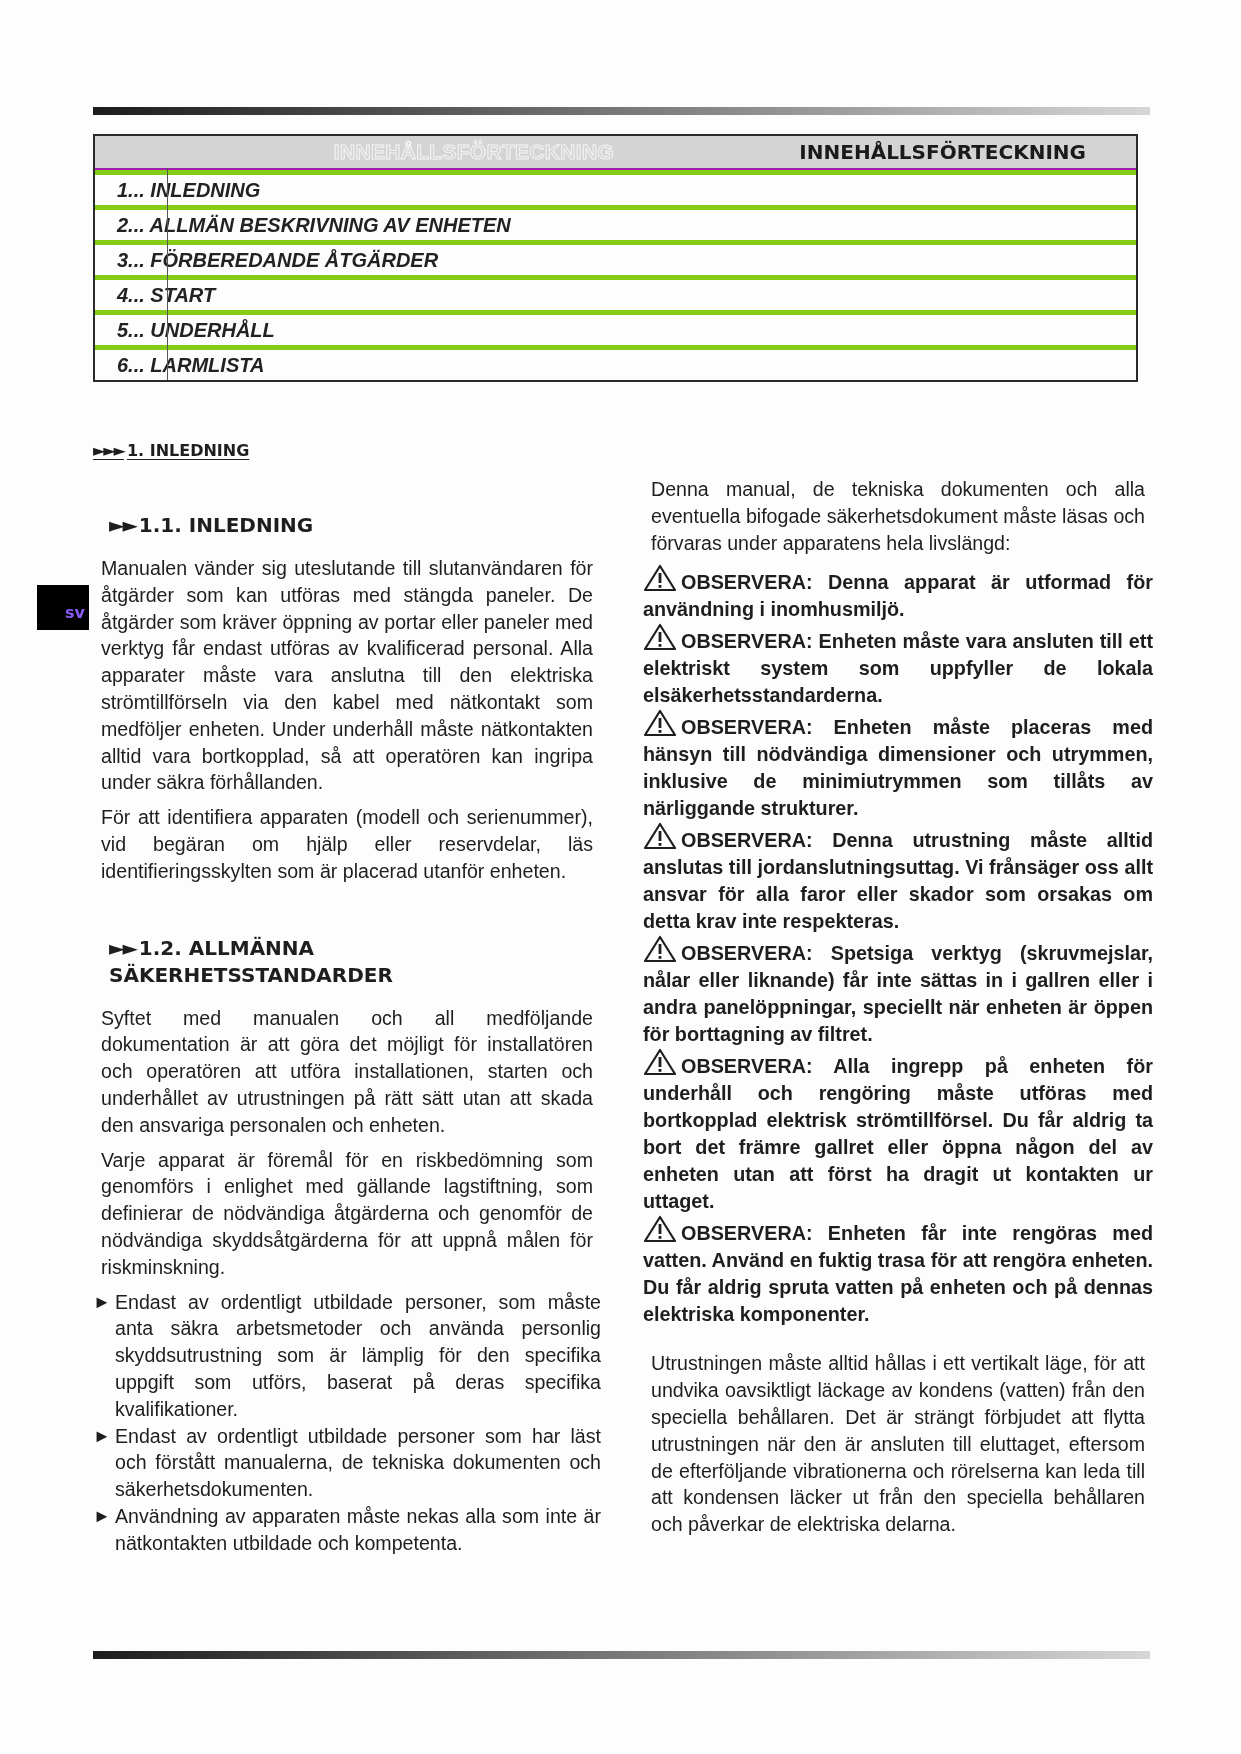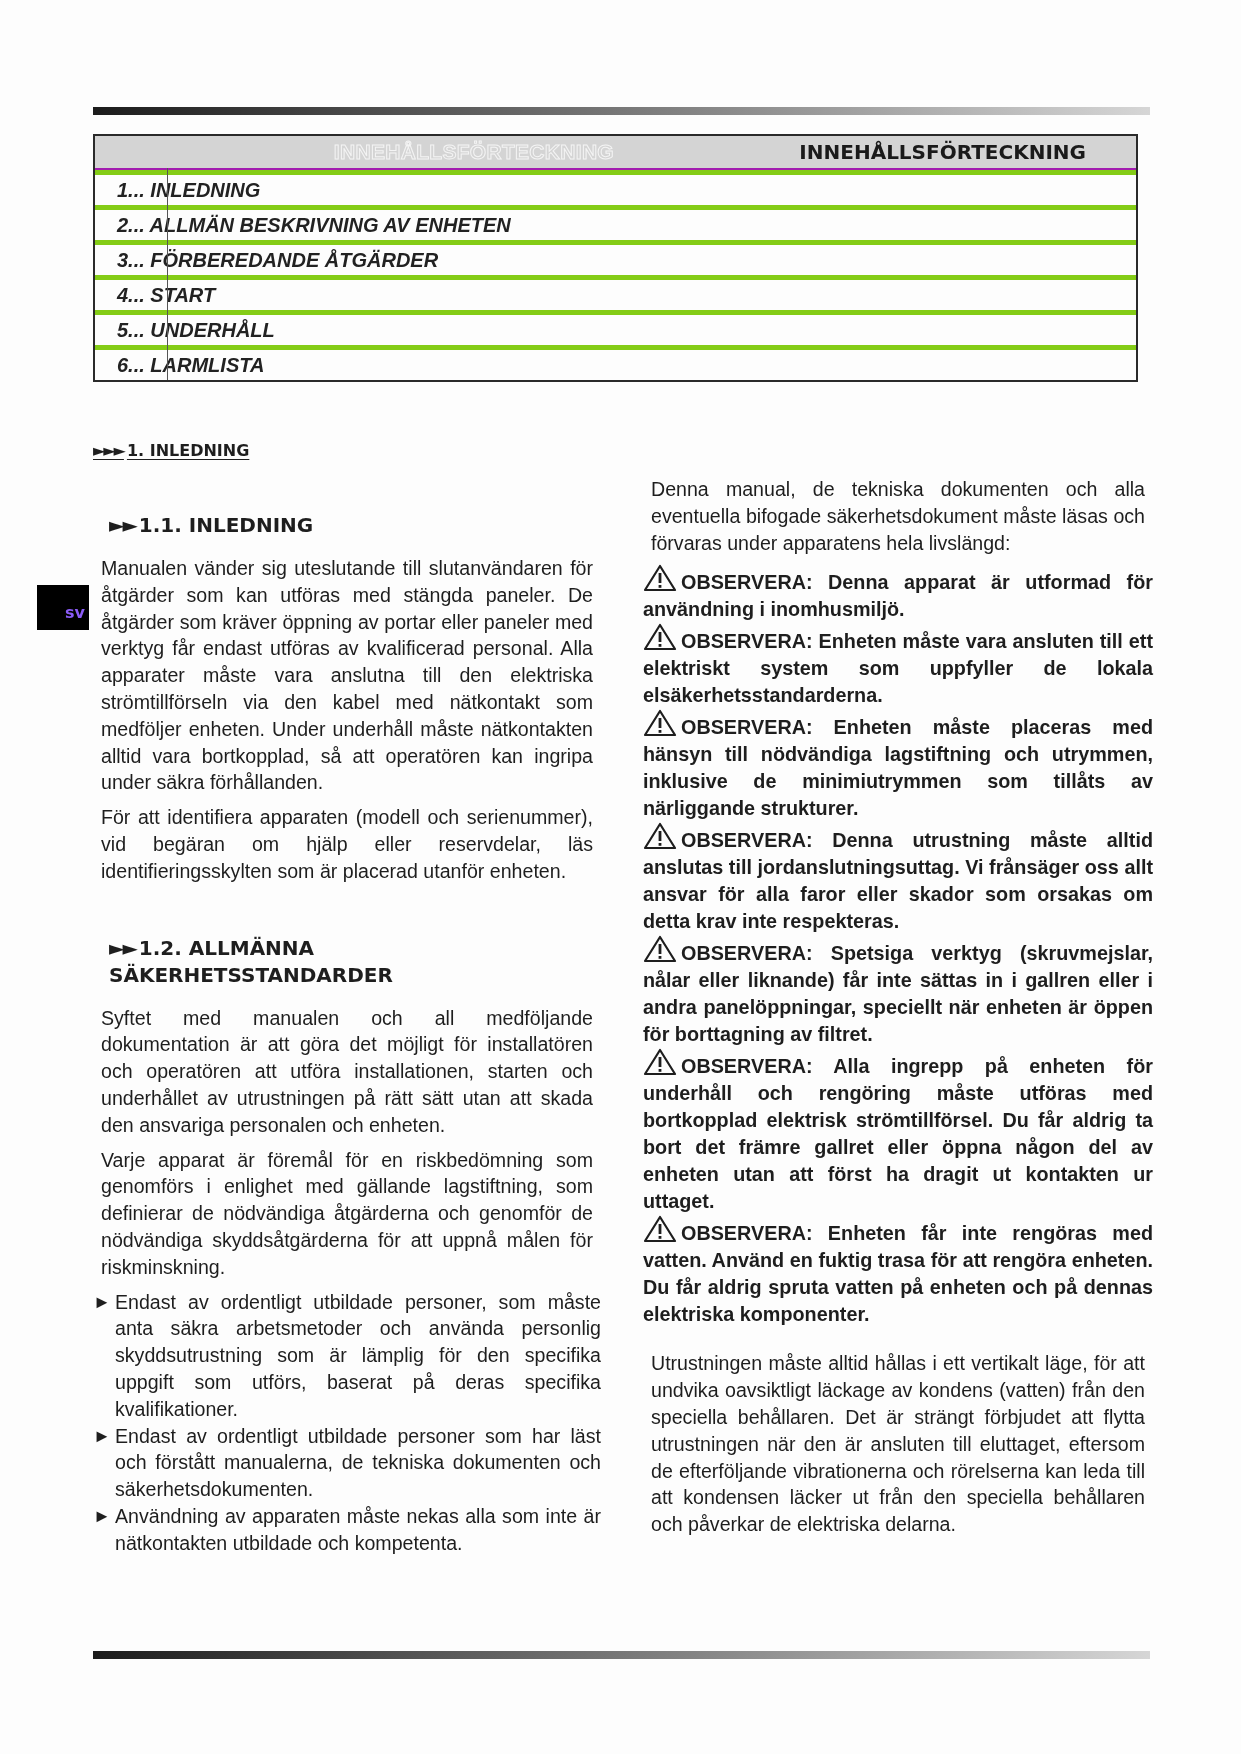--- a/index.html
+++ b/index.html
@@ -157,7 +157,7 @@
             <path d="M17 2 L32 26 L2 26 Z" fill="none" stroke="#1e1e1e" stroke-width="2.2" stroke-linejoin="round"></path>
             <rect x="15.6" y="9" width="2.8" height="10" fill="#1e1e1e"></rect>
             <rect x="15.6" y="21" width="2.8" height="2.8" fill="#1e1e1e"></rect>
-          </svg></span><span>OBSERVERA: Enheten måste placeras med hänsyn till nödvändiga lagstiftning och utrymmen, inklusive de minimiutrymmen som tillåts av närliggande strukturer.</span></div>
+          </svg></span><span>OBSERVERA: Enheten måste placeras med hänsyn till nödvändiga dimensioner och utrymmen, inklusive de minimiutrymmen som tillåts av närliggande strukturer.</span></div>
       <div class="warn"><span class="wicon"><svg viewBox="0 0 34 28" width="34" height="28">
             <path d="M17 2 L32 26 L2 26 Z" fill="none" stroke="#1e1e1e" stroke-width="2.2" stroke-linejoin="round"></path>
             <rect x="15.6" y="9" width="2.8" height="10" fill="#1e1e1e"></rect>

